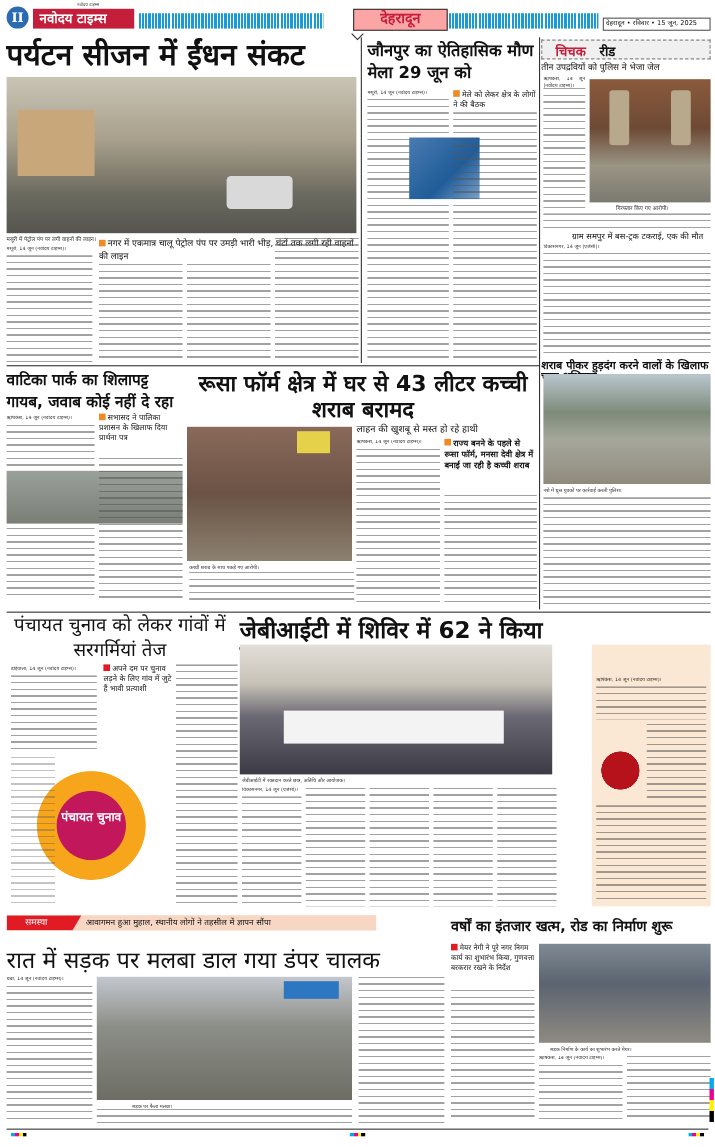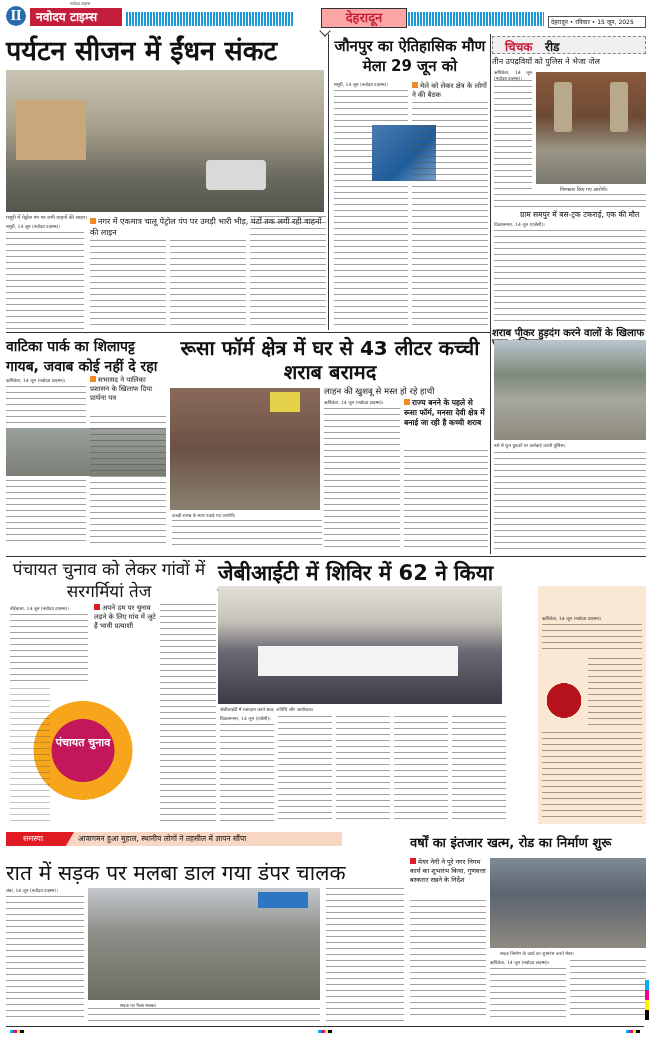--- a/index.html
+++ b/index.html
@@ -53,7 +53,7 @@
 
 <div class="abs rule" style="left:328px;top:34px;width:1px;height:296px;"></div>
 
-<div class="abs hl" style="left:334px;top:36px;width:152px;font-size:15px;line-height:20px;text-align:center;">जौनपुर का ऐतिहासिक मौण मेला 29 जून को</div>
+<div class="abs hl" style="left:334px;top:36px;width:152px;font-size:15px;line-height:20px;text-align:left;">जौनपुर का ऐतिहासिक मौण मेला 29 जून को</div>
 <div class="abs txt" style="left:334px;top:82px;width:74px;">मसूरी, 14 जून (नवोदय टाइम्स)।</div>
 <div class="abs txtcol" style="left:334px;top:90px;width:74px;height:240px;"></div>
 <div class="abs sub" style="left:412px;top:82px;width:76px;font-size:7px;line-height:9px;"><span class="bullet-sq"></span><span>मेले को लेकर क्षेत्र के लोगों ने की बैठक</span></div>

